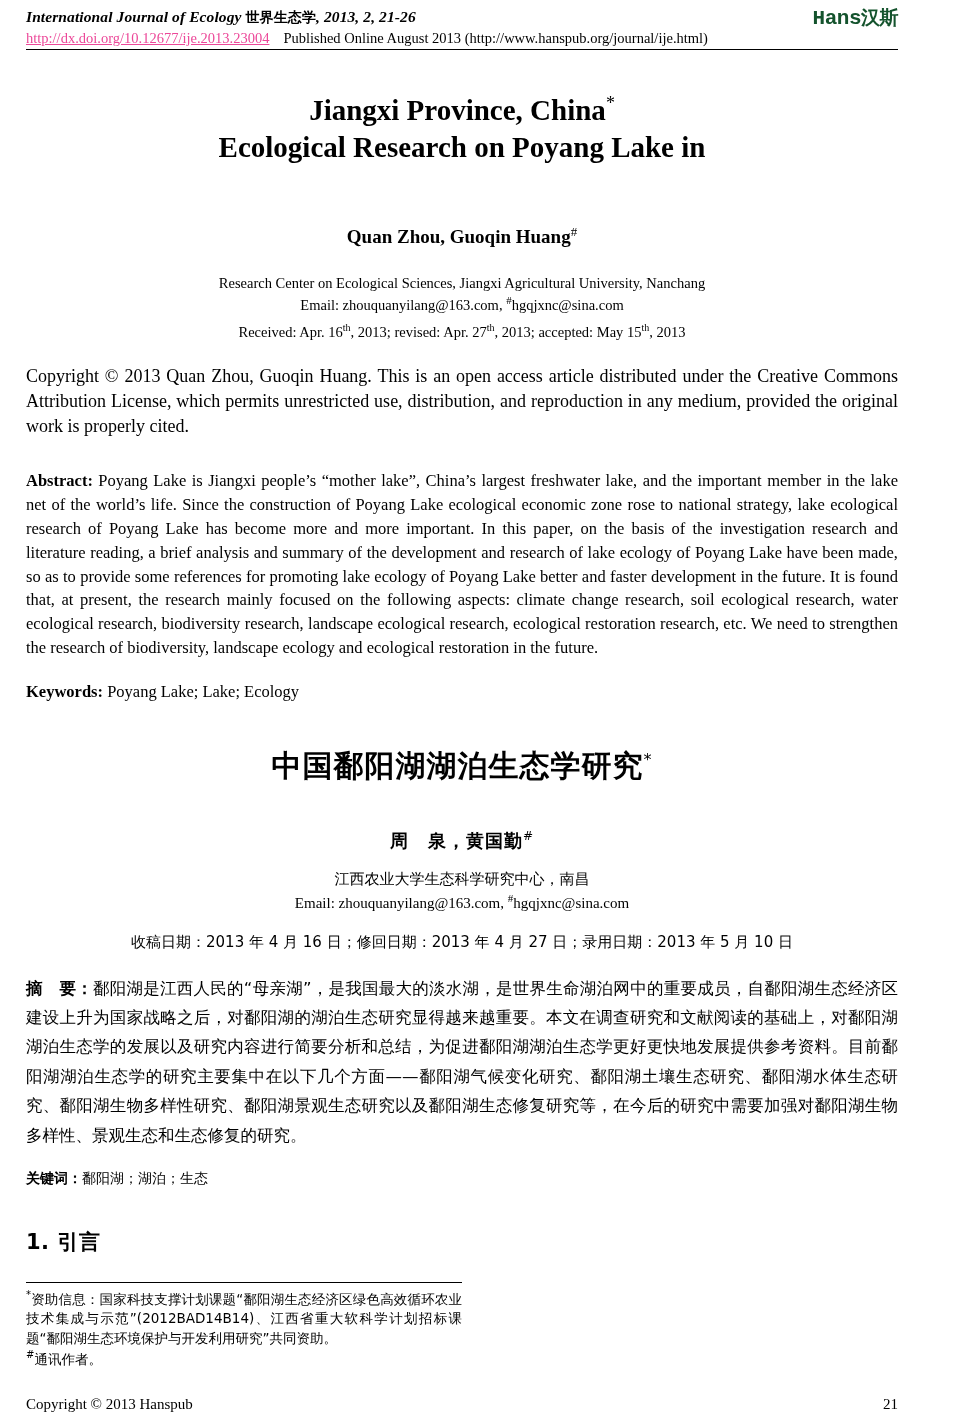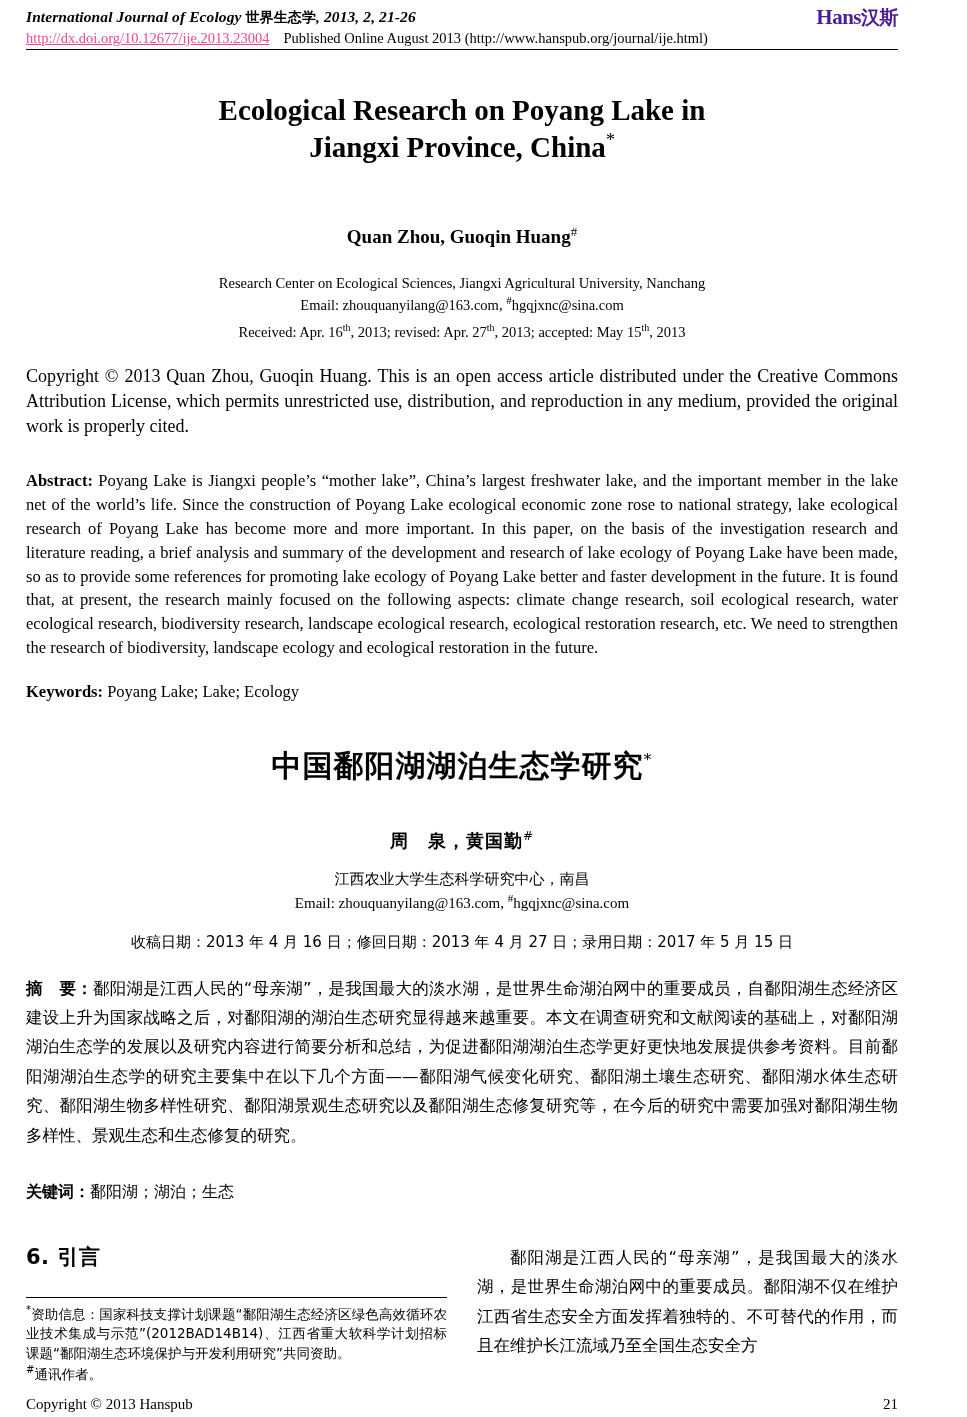--- a/index.html
+++ b/index.html
@@ -56,10 +56,10 @@
     position: absolute;
     right: 0;
     top: -3px;
-    font-family: Liberation Serif, serif;
+    font-family: Liberation Mono, monospace;
     font-weight: bold;
     font-size: 21px;
-    color: #4c1d95;
+    color: #14532d;
     letter-spacing: -0.5px;
   }
   .hans-logo .hans-cn {

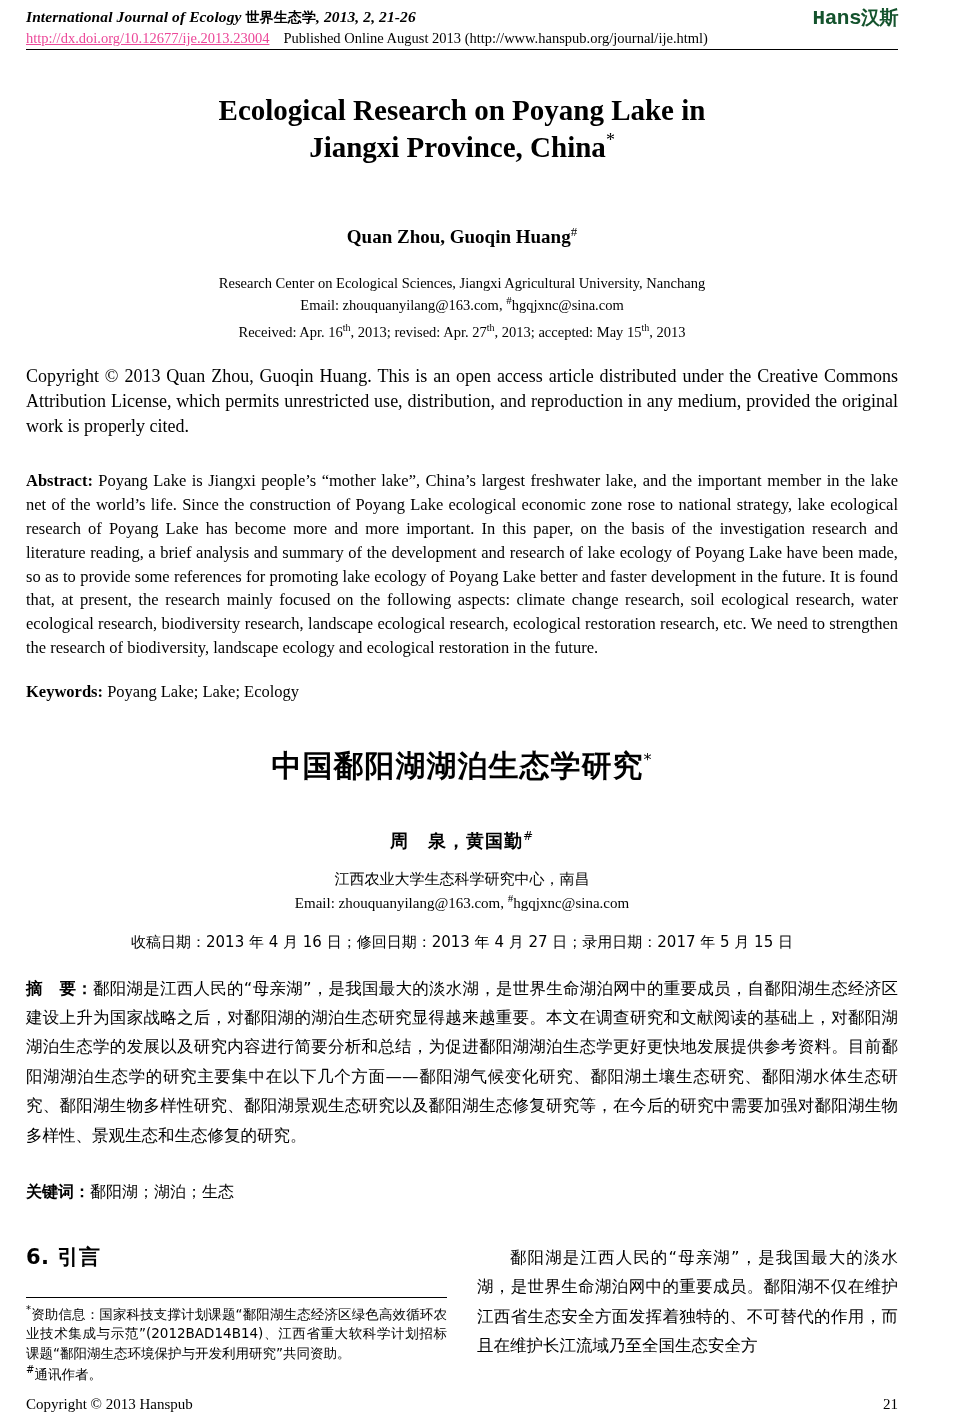--- a/index.html
+++ b/index.html
@@ -242,8 +242,8 @@
   </div>
 
   <div class="title">
+    <div><span>Jiangxi Province, China</span><sup>*</sup></div>
     <div>Ecological Research on Poyang Lake in</div>
-    <div><span>Jiangxi Province, China</span><sup>*</sup></div>
   </div>
 
   <div class="authors">

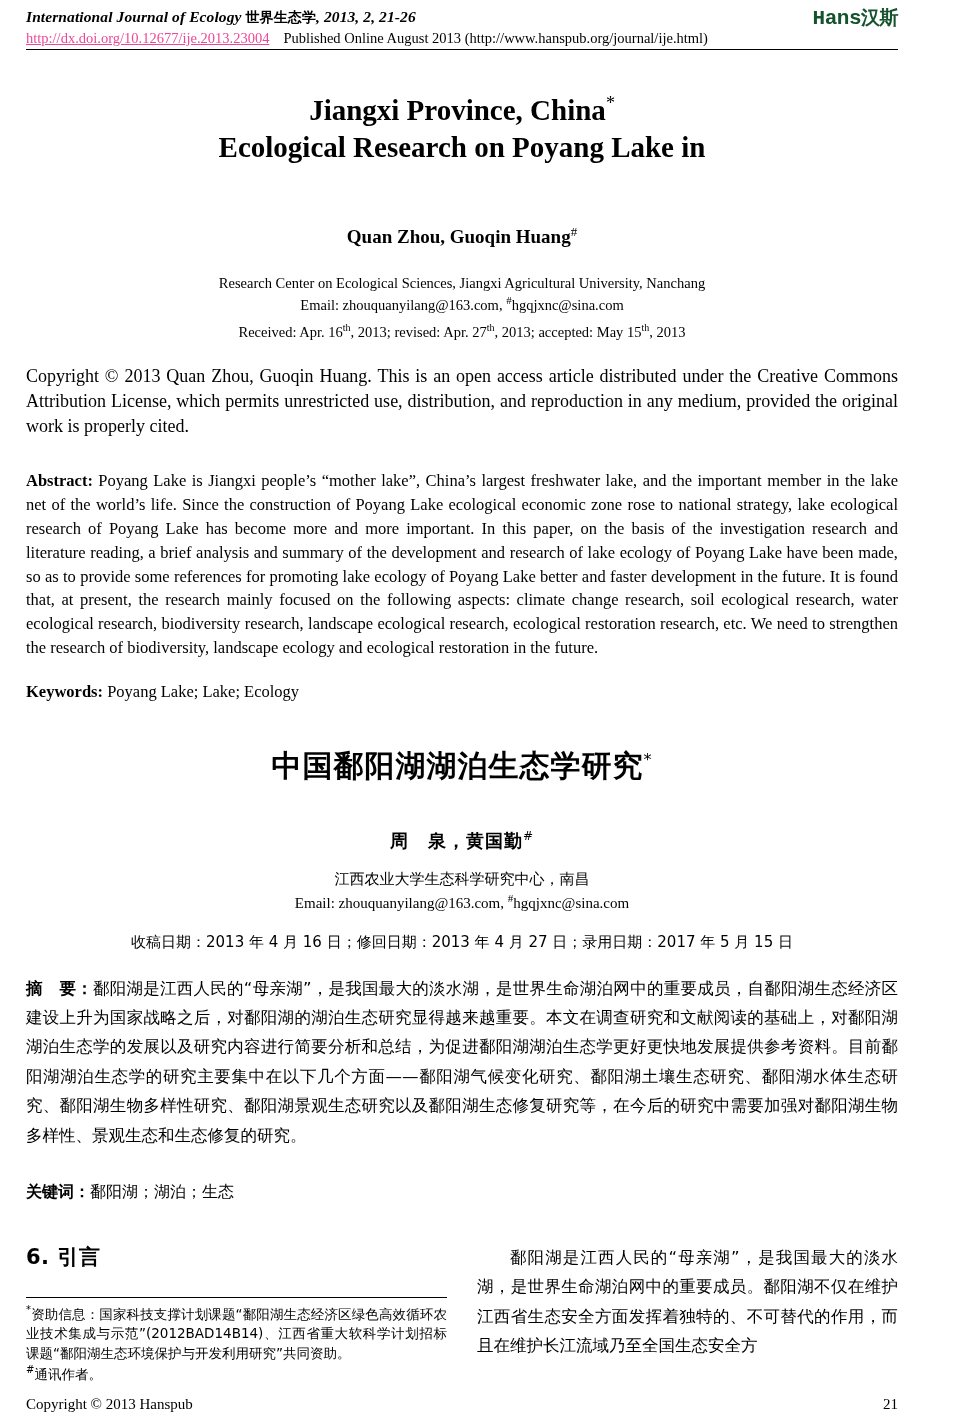--- a/index.html
+++ b/index.html
@@ -282,7 +282,7 @@
     <div class="mail"><span>Email: zhouquanyilang@163.com, </span><sup>#</sup><span>hgqjxnc@sina.com</span></div>
   </div>
 
-  <div class="cn-dates">收稿日期：2013 年 4 月 16 日；修回日期：2013 年 4 月 27 日；录用日期：2017 年 5 月 15 日</div>
+  <div class="cn-dates">收稿日期：2013 年 4 月 16 日；修回日期：2013 年 4 月 27 日；录用日期：2013 年 5 月 10 日</div>
 
   <div class="cn-abstract">
     <span class="lead">摘　要：</span><span>鄱阳湖是江西人民的“母亲湖”，是我国最大的淡水湖，是世界生命湖泊网中的重要成员，自鄱阳湖生态经济区建设上升为国家战略之后，对鄱阳湖的湖泊生态研究显得越来越重要。本文在调查研究和文献阅读的基础上，对鄱阳湖湖泊生态学的发展以及研究内容进行简要分析和总结，为促进鄱阳湖湖泊生态学更好更快地发展提供参考资料。目前鄱阳湖湖泊生态学的研究主要集中在以下几个方面——鄱阳湖气候变化研究、鄱阳湖土壤生态研究、鄱阳湖水体生态研究、鄱阳湖生物多样性研究、鄱阳湖景观生态研究以及鄱阳湖生态修复研究等，在今后的研究中需要加强对鄱阳湖生物多样性、景观生态和生态修复的研究。</span>

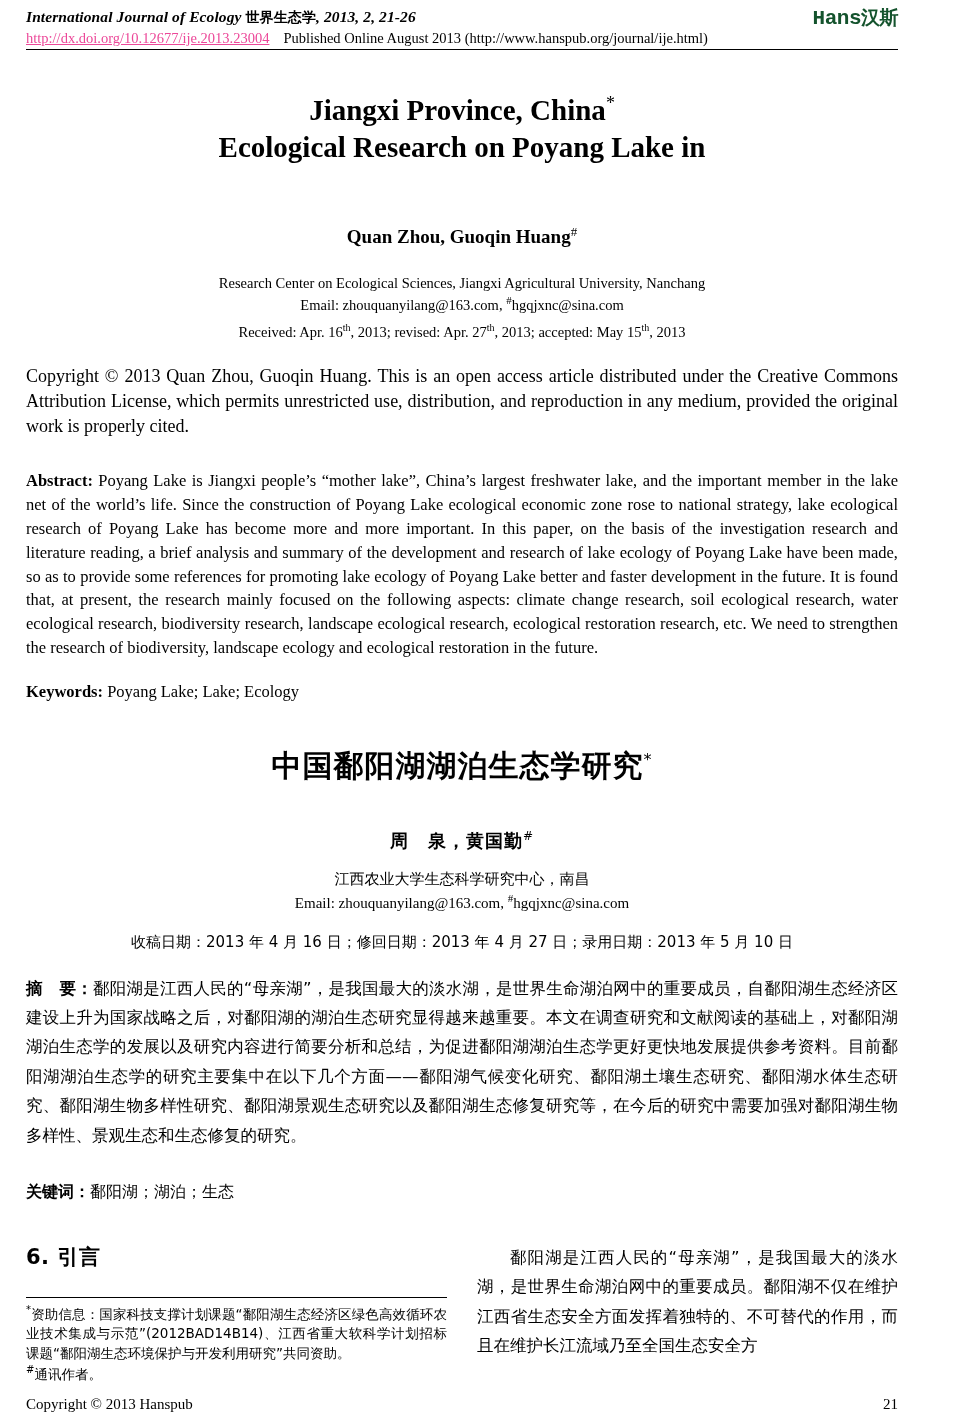--- a/index.html
+++ b/index.html
@@ -169,8 +169,8 @@
   }
 
   .cn-keywords {
-    font-size: 16px;
-    margin-top: 32px;
+    font-size: 14px;
+    margin-top: 20px;
     font-family: Liberation Serif, serif;
   }
   .cn-keywords .lead { font-weight: bold; }

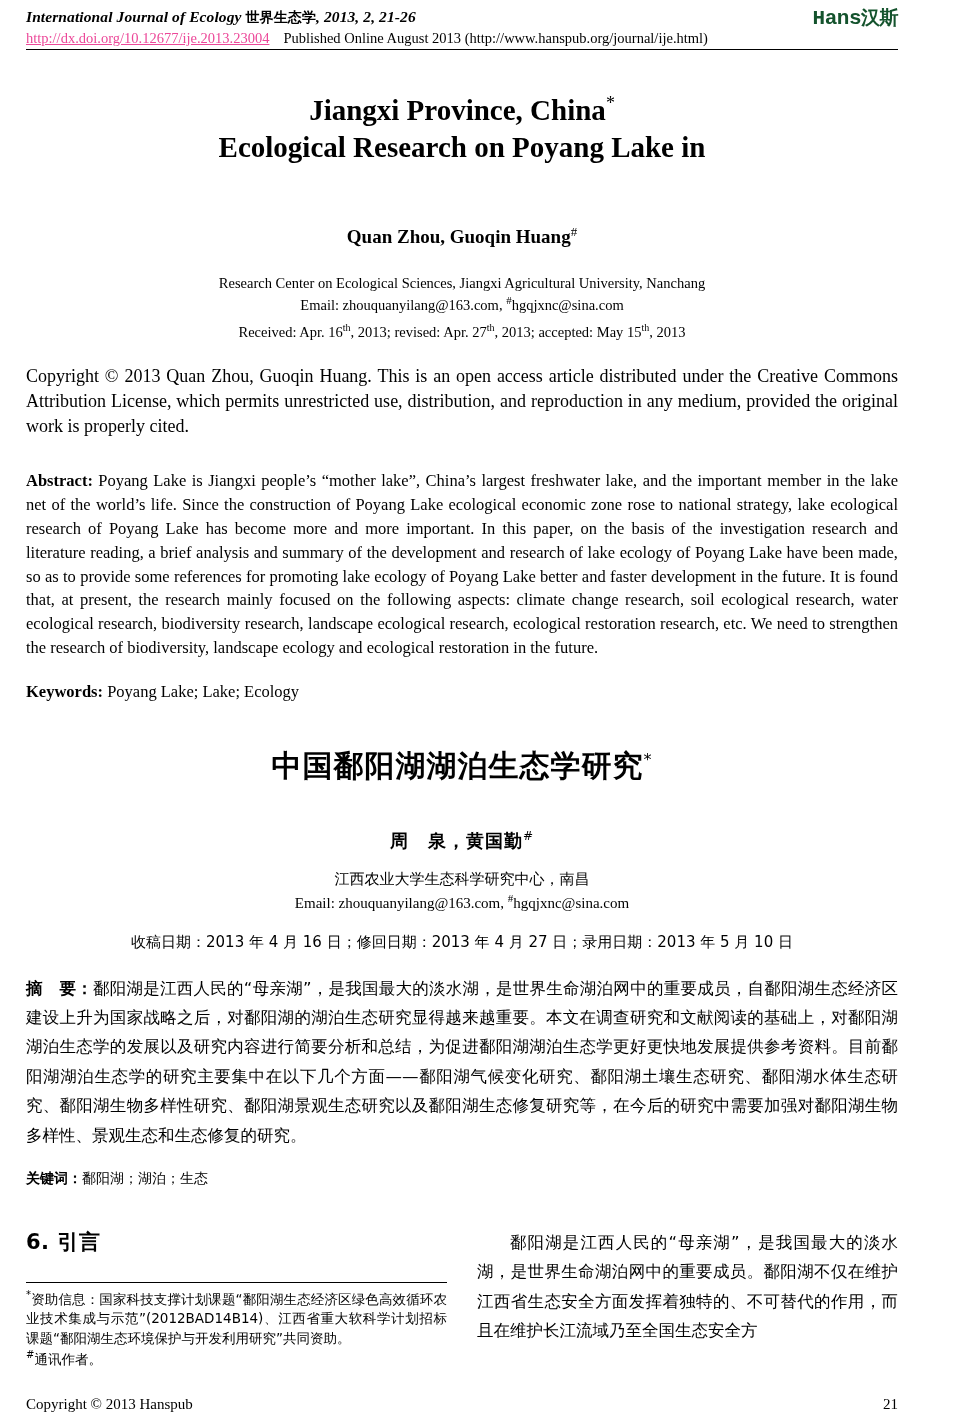--- a/index.html
+++ b/index.html
@@ -294,7 +294,7 @@
 
   <div class="cols">
     <div class="col">
-      <div class="sec-head">6. 引言</div>
+      <div class="sec-head">1. 引言</div>
       <div class="footnote-rule"></div>
       <div class="footnote">
         <sup>*</sup><span>资助信息：国家科技支撑计划课题“鄱阳湖生态经济区绿色高效循环农业技术集成与示范”(2012BAD14B14)、江西省重大软科学计划招标课题“鄱阳湖生态环境保护与开发利用研究”共同资助。</span>

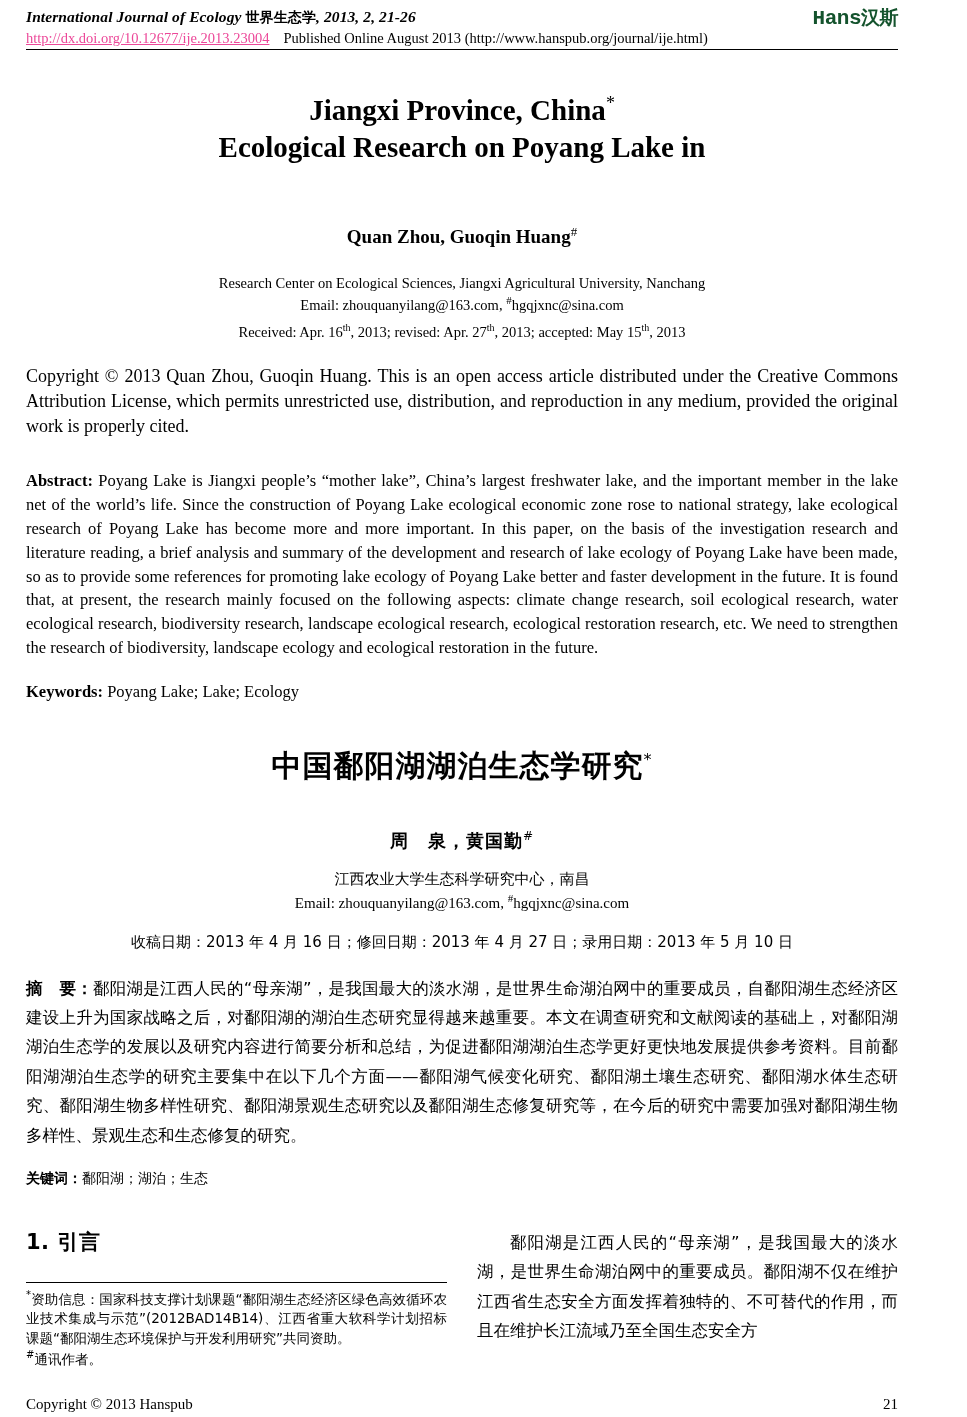--- a/index.html
+++ b/index.html
@@ -303,9 +303,6 @@
         <sup>#</sup><span>通讯作者。</span>
       </div>
     </div>
-    <div class="col">
-      <div class="body-cn">鄱阳湖是江西人民的“母亲湖”，是我国最大的淡水湖，是世界生命湖泊网中的重要成员。鄱阳湖不仅在维护江西省生态安全方面发挥着独特的、不可替代的作用，而且在维护长江流域乃至全国生态安全方</div>
-    </div>
   </div>
 
   <div class="footer">

